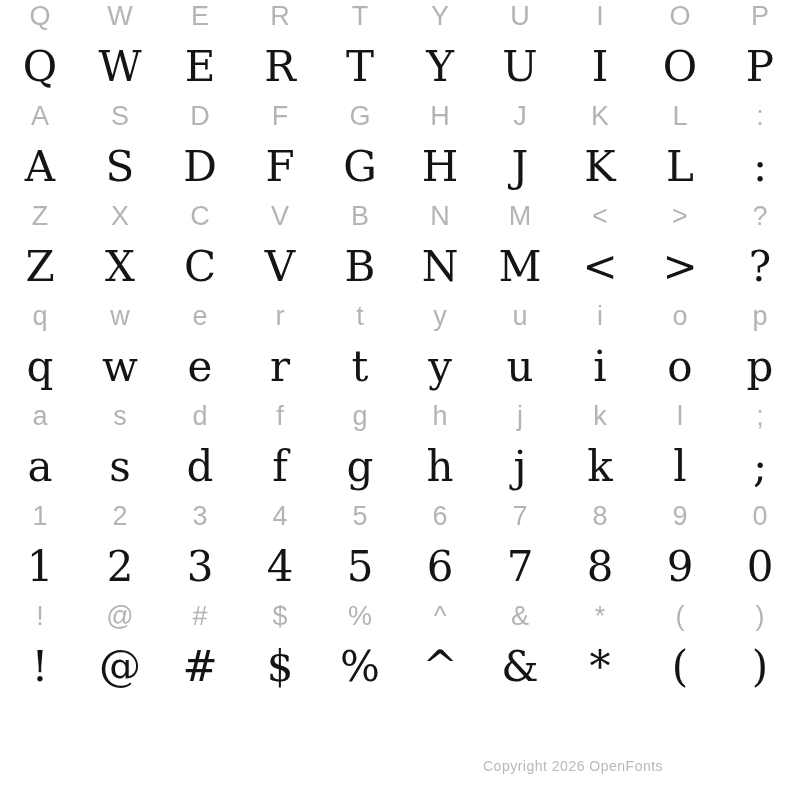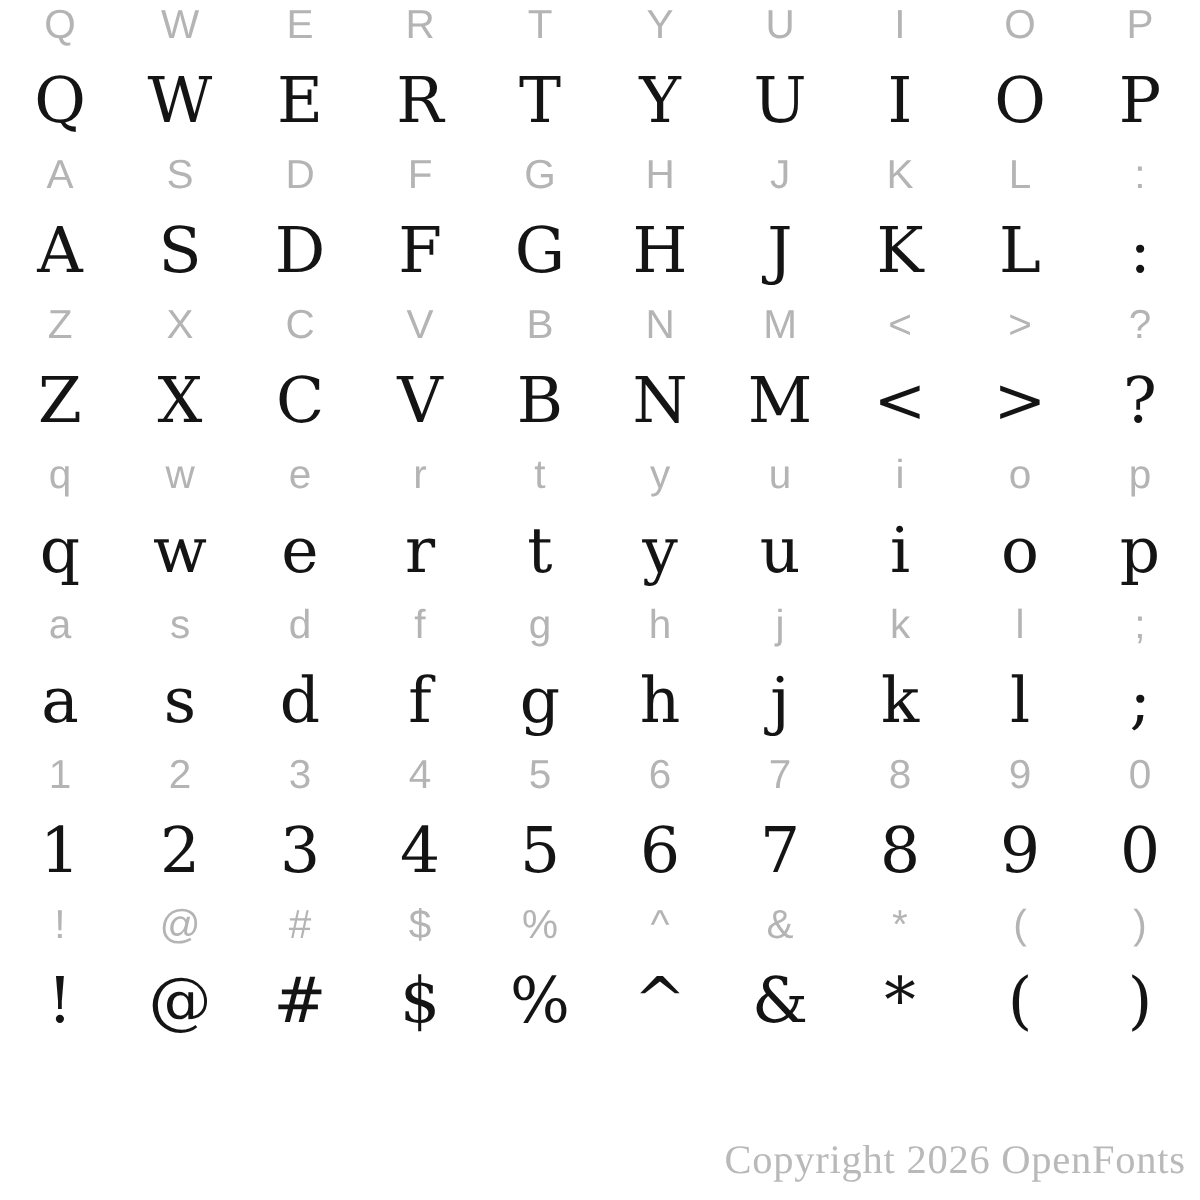--- a/index.html
+++ b/index.html
@@ -54,8 +54,8 @@
     position: absolute;
     left: 483px;
     top: 758px;
-    font-family: Liberation Serif, serif;
-    font-size: 27px;
+    font-family: Liberation Sans, sans-serif;
+    font-size: 14px;
     letter-spacing: 0.5px;
     color: var(--watermark, #b9b9b9);
   }

